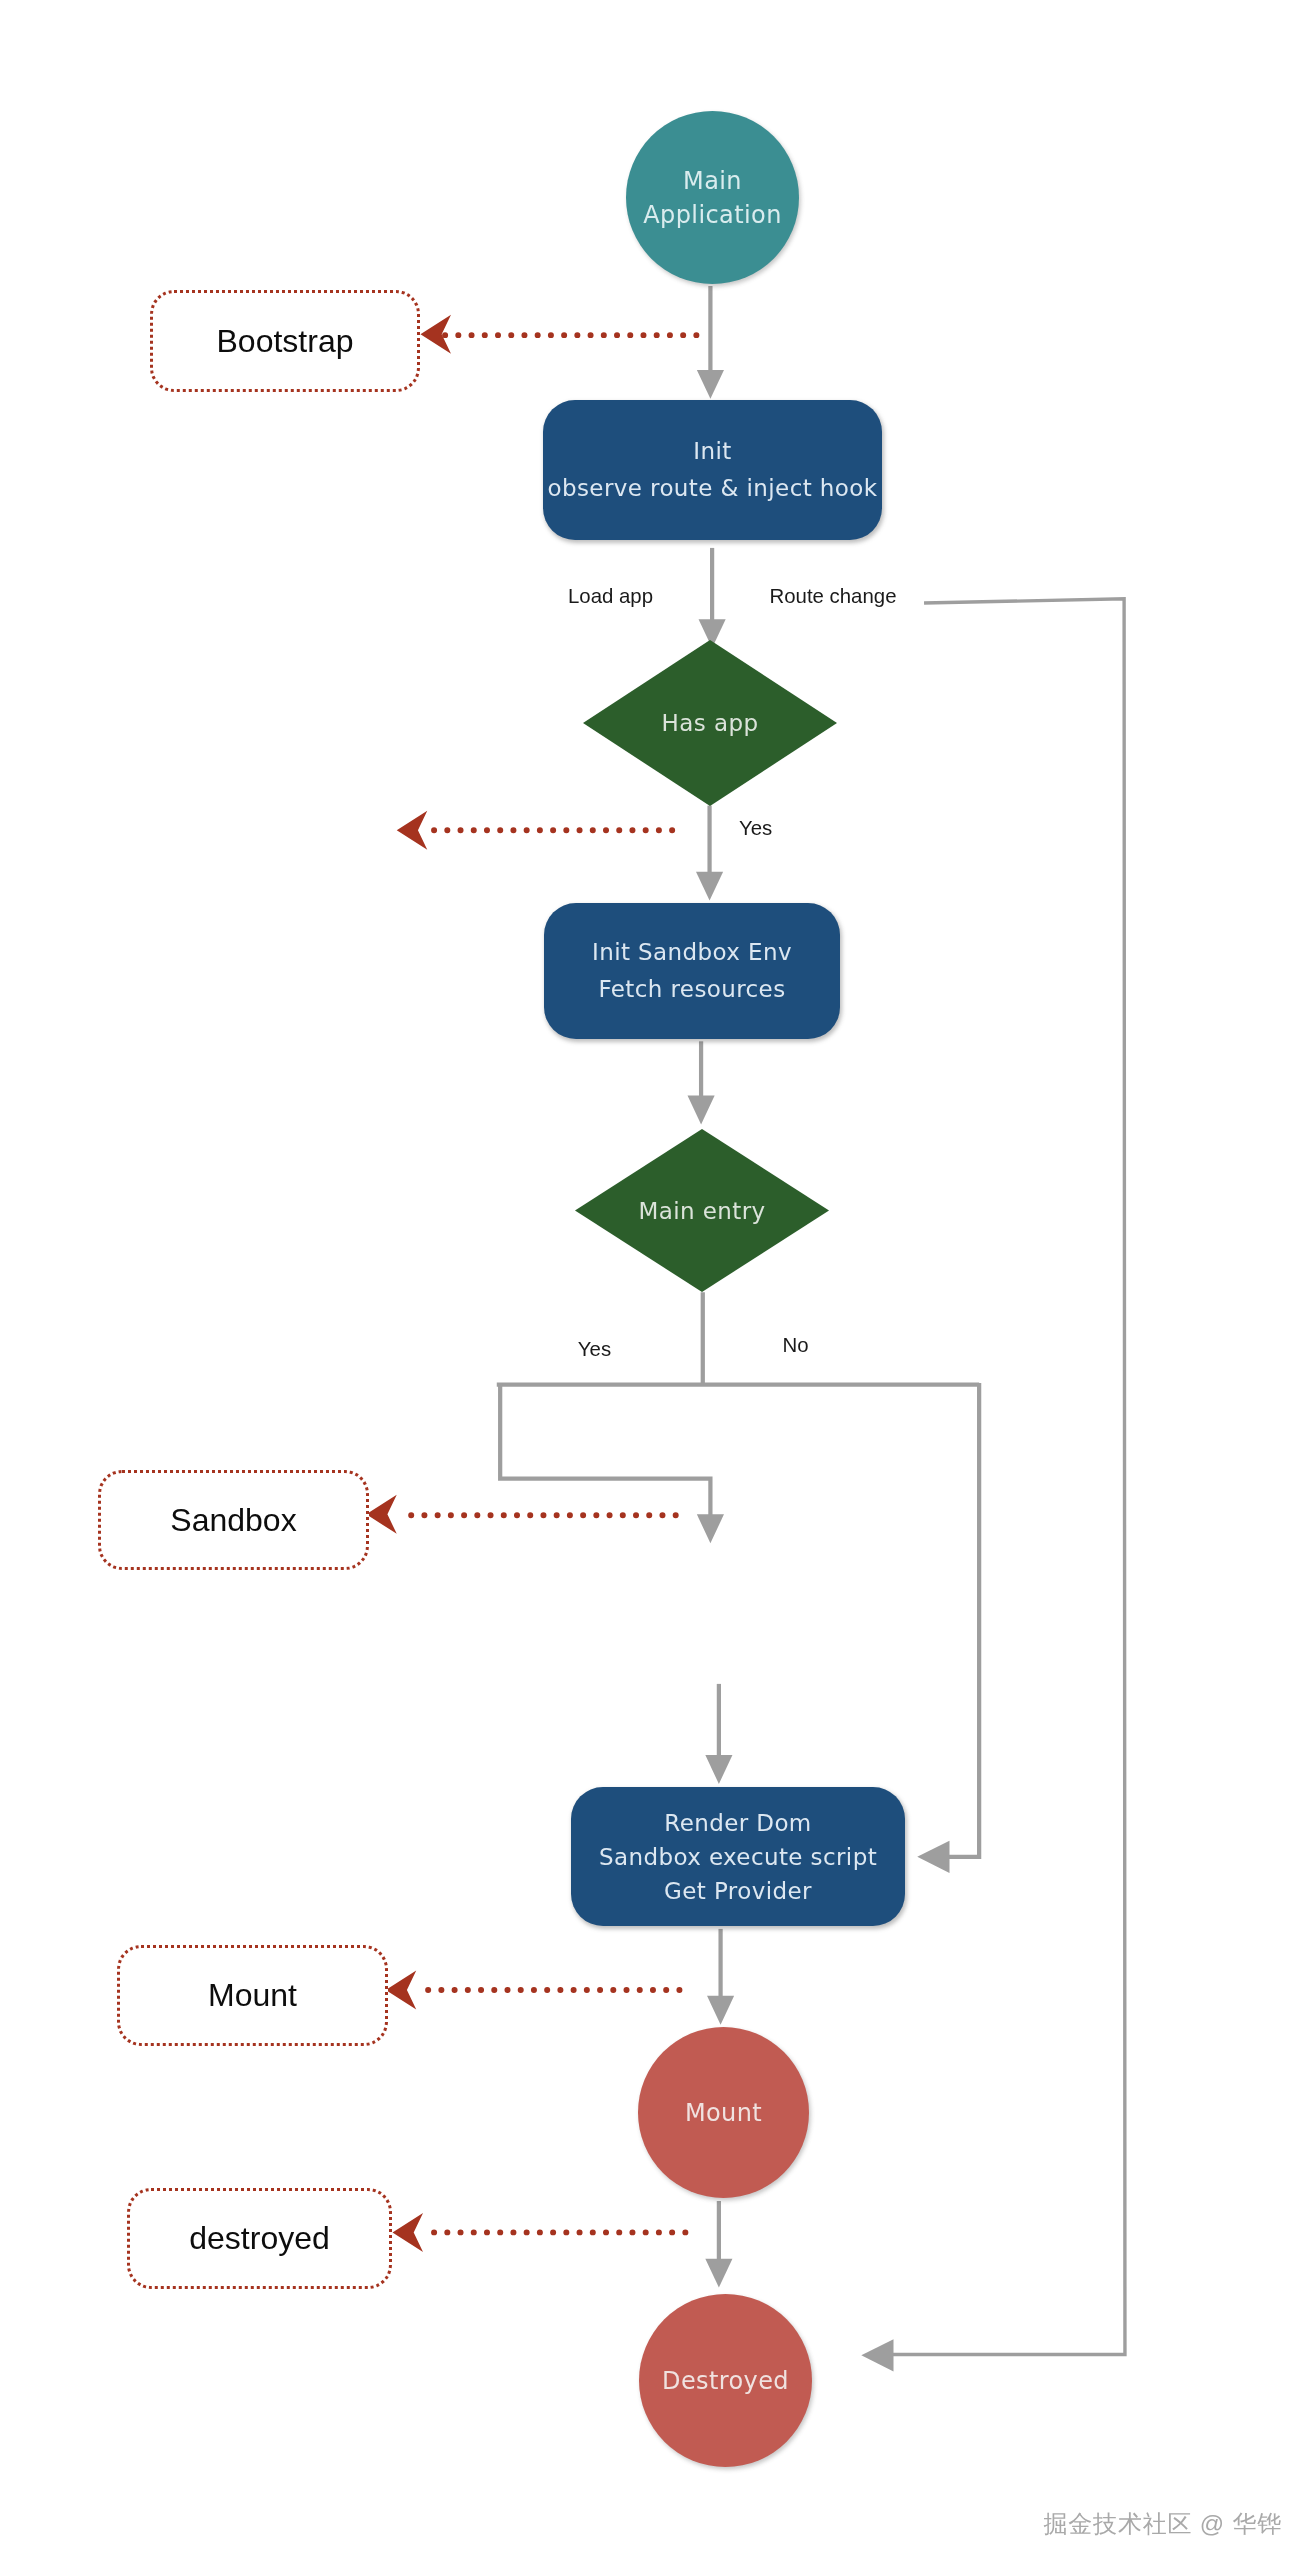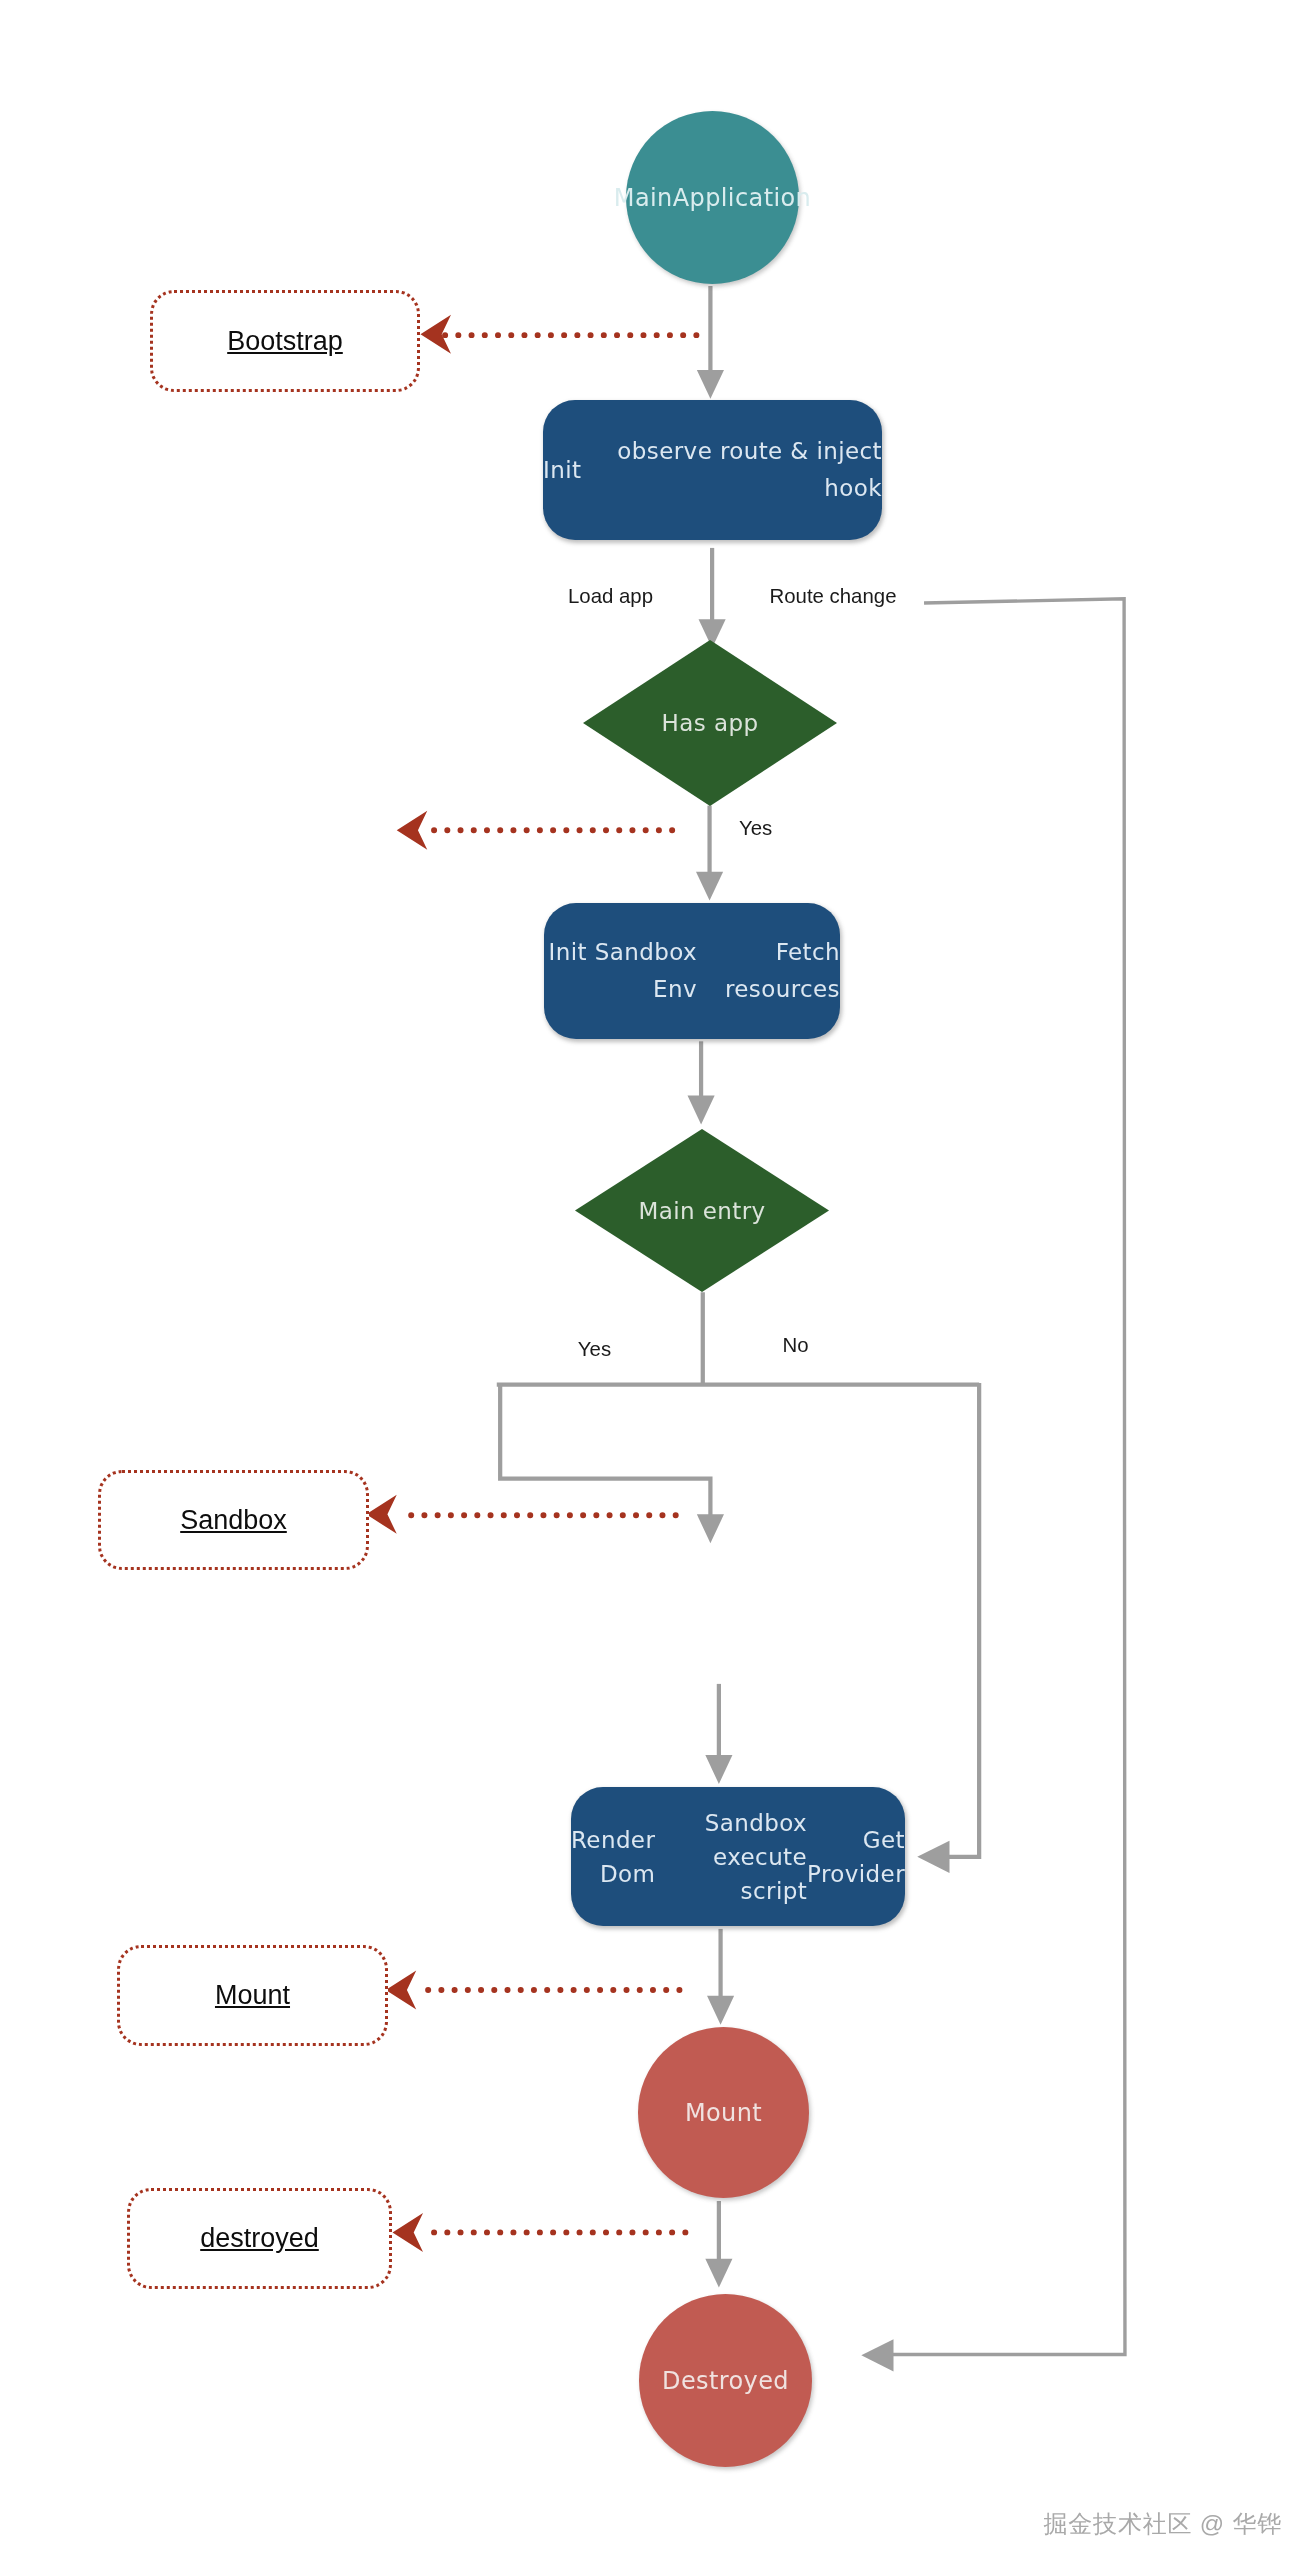--- a/index.html
+++ b/index.html
@@ -24,7 +24,7 @@
   .rhead{fill:var(--hook-accent);stroke:none;}
 
   .node{
-    position:absolute;z-index:2;display:flex;flex-direction:row;
+    position:absolute;z-index:2;display:flex;flex-direction:column;
     align-items:center;justify-content:center;text-align:center;
     letter-spacing:0.4px;
   }

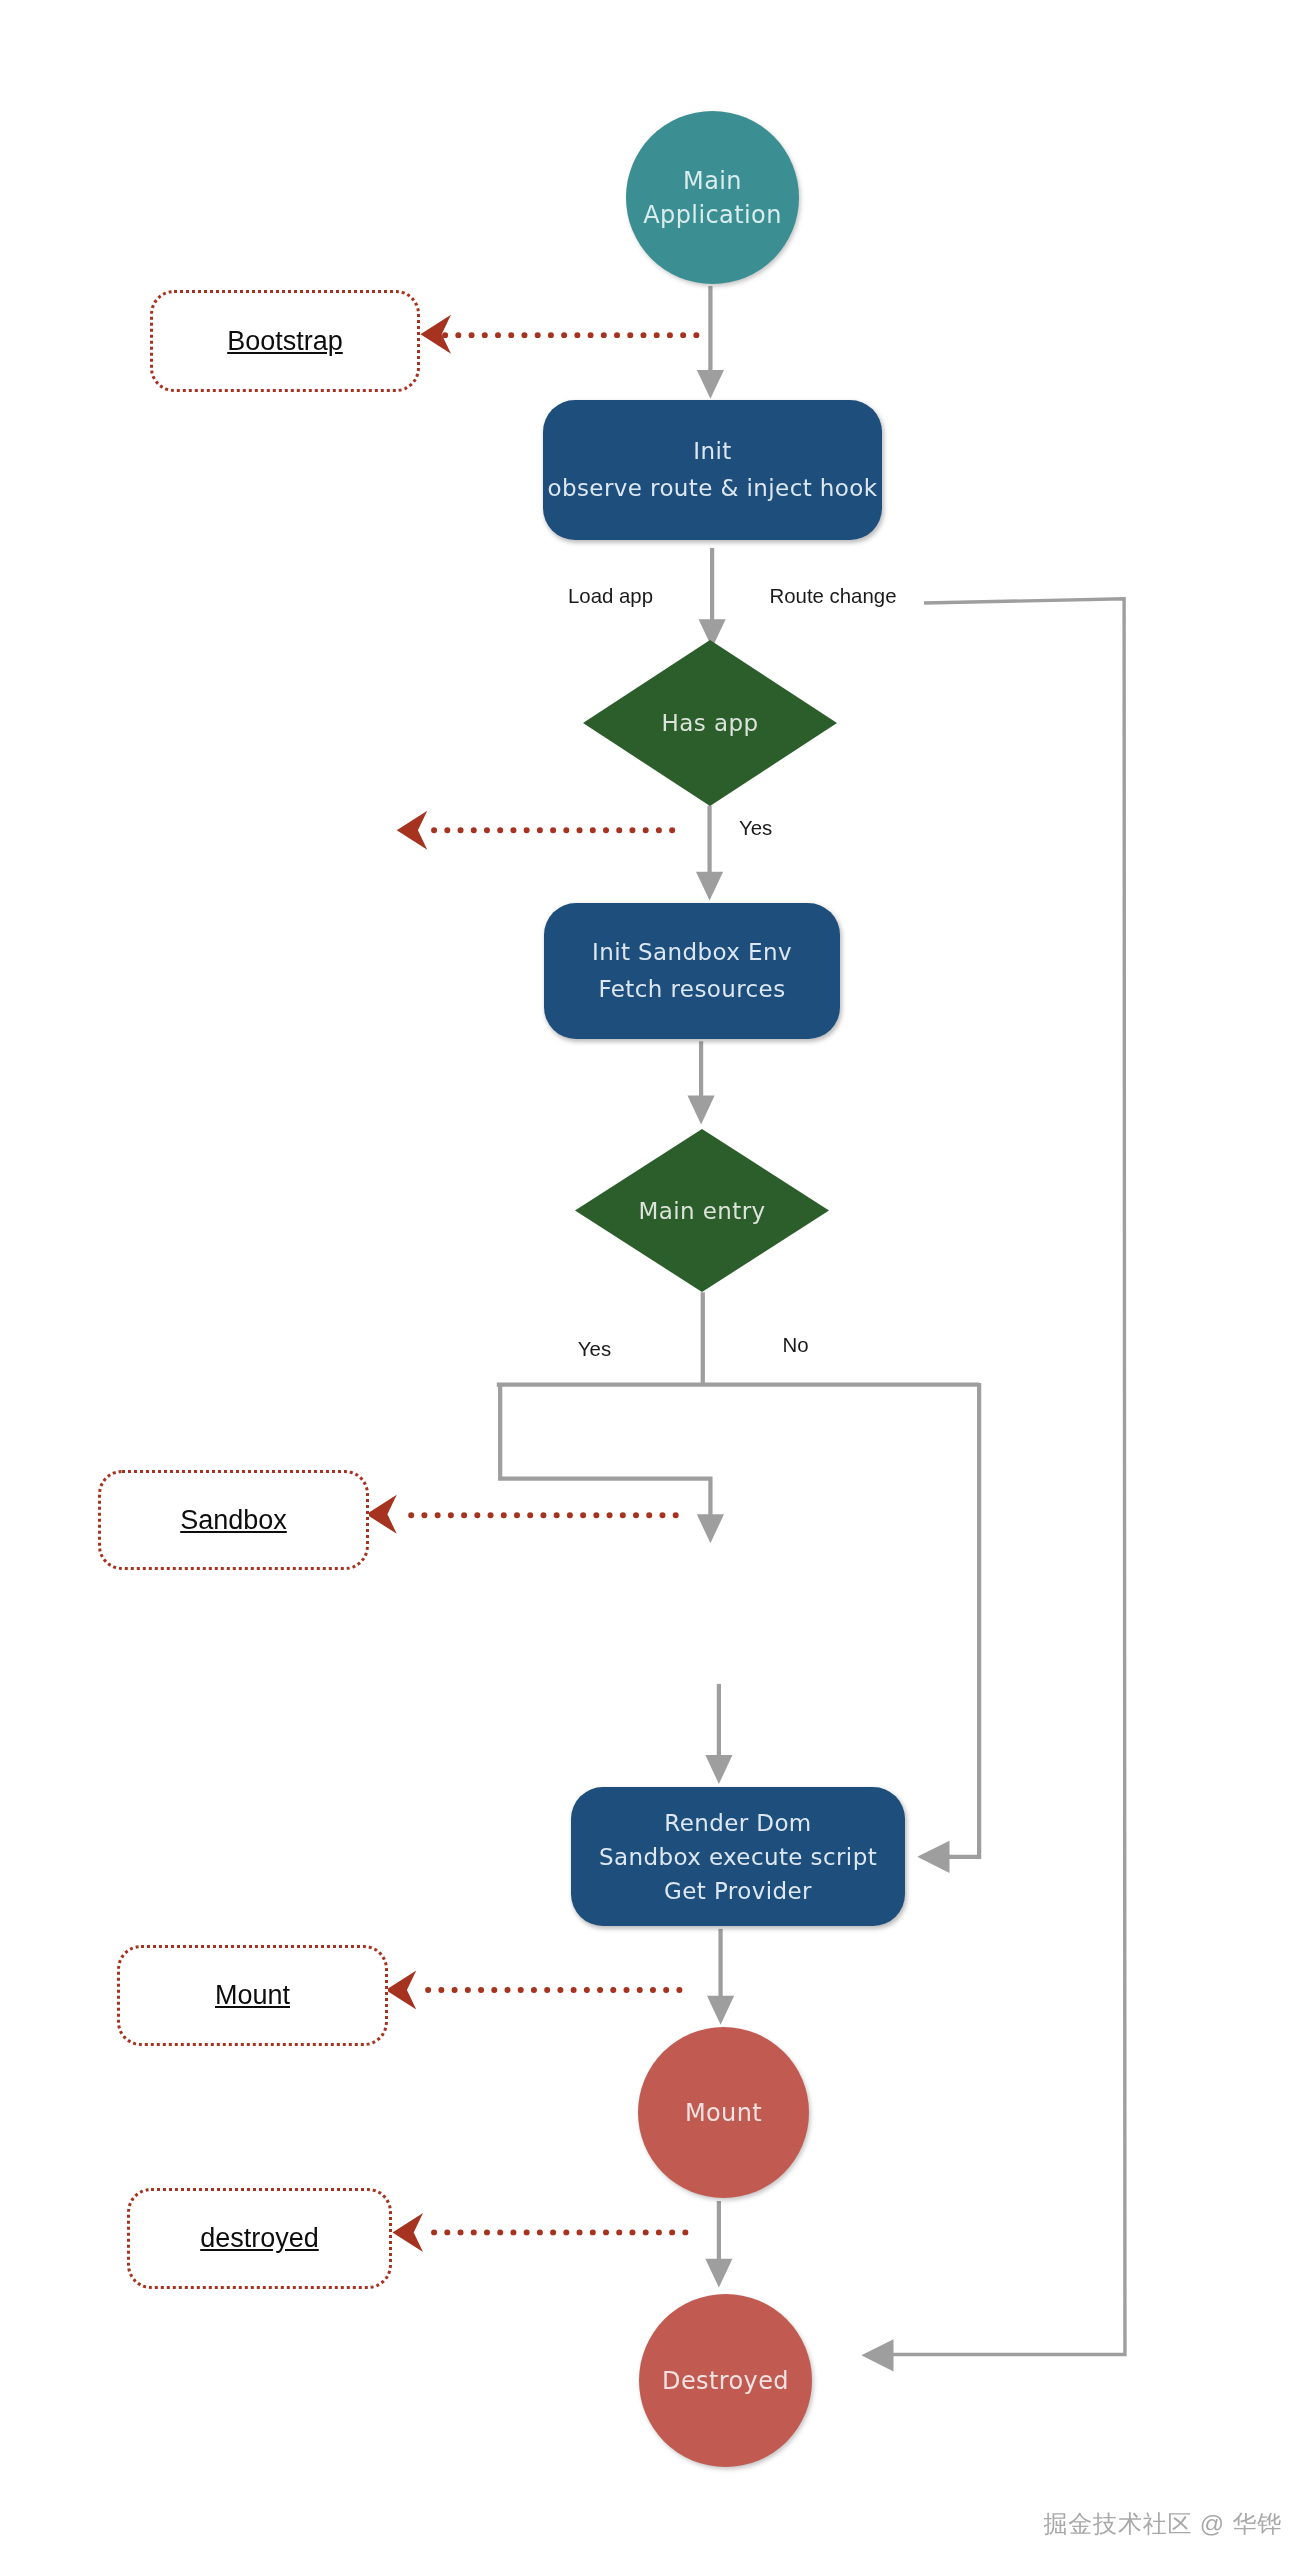--- a/index.html
+++ b/index.html
@@ -45,7 +45,7 @@
     position:absolute;z-index:2;background:#ffffff;
     border:3.4px dotted var(--hook-accent);border-radius:24px;
     display:flex;align-items:center;justify-content:center;
-    font-family:"Liberation Sans",sans-serif;font-size:27px;font-weight:500;color:#0d0d0d;text-decoration:underline;
+    font-family:"Liberation Sans",sans-serif;font-size:32px;font-weight:500;color:#0d0d0d;
   }
   .elabel{
     position:absolute;z-index:2;text-align:center;

